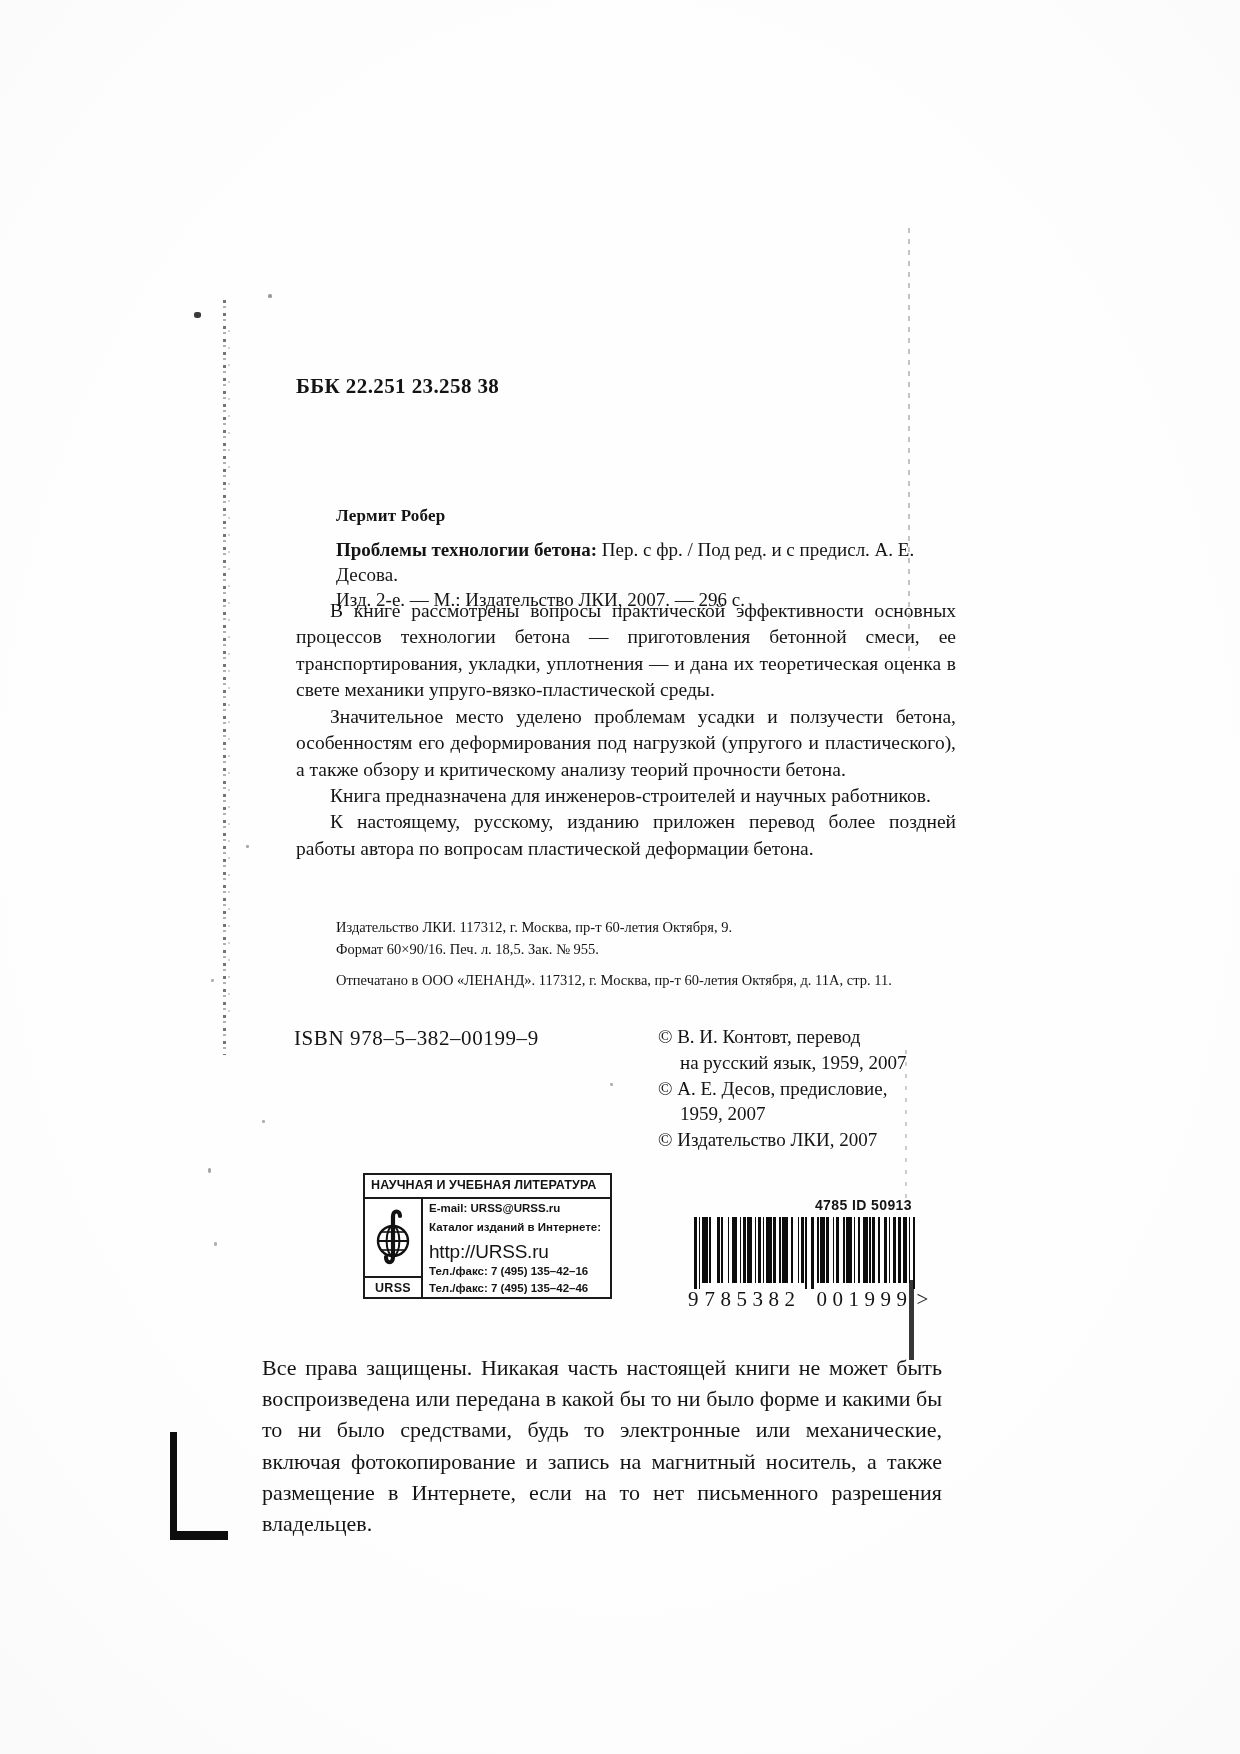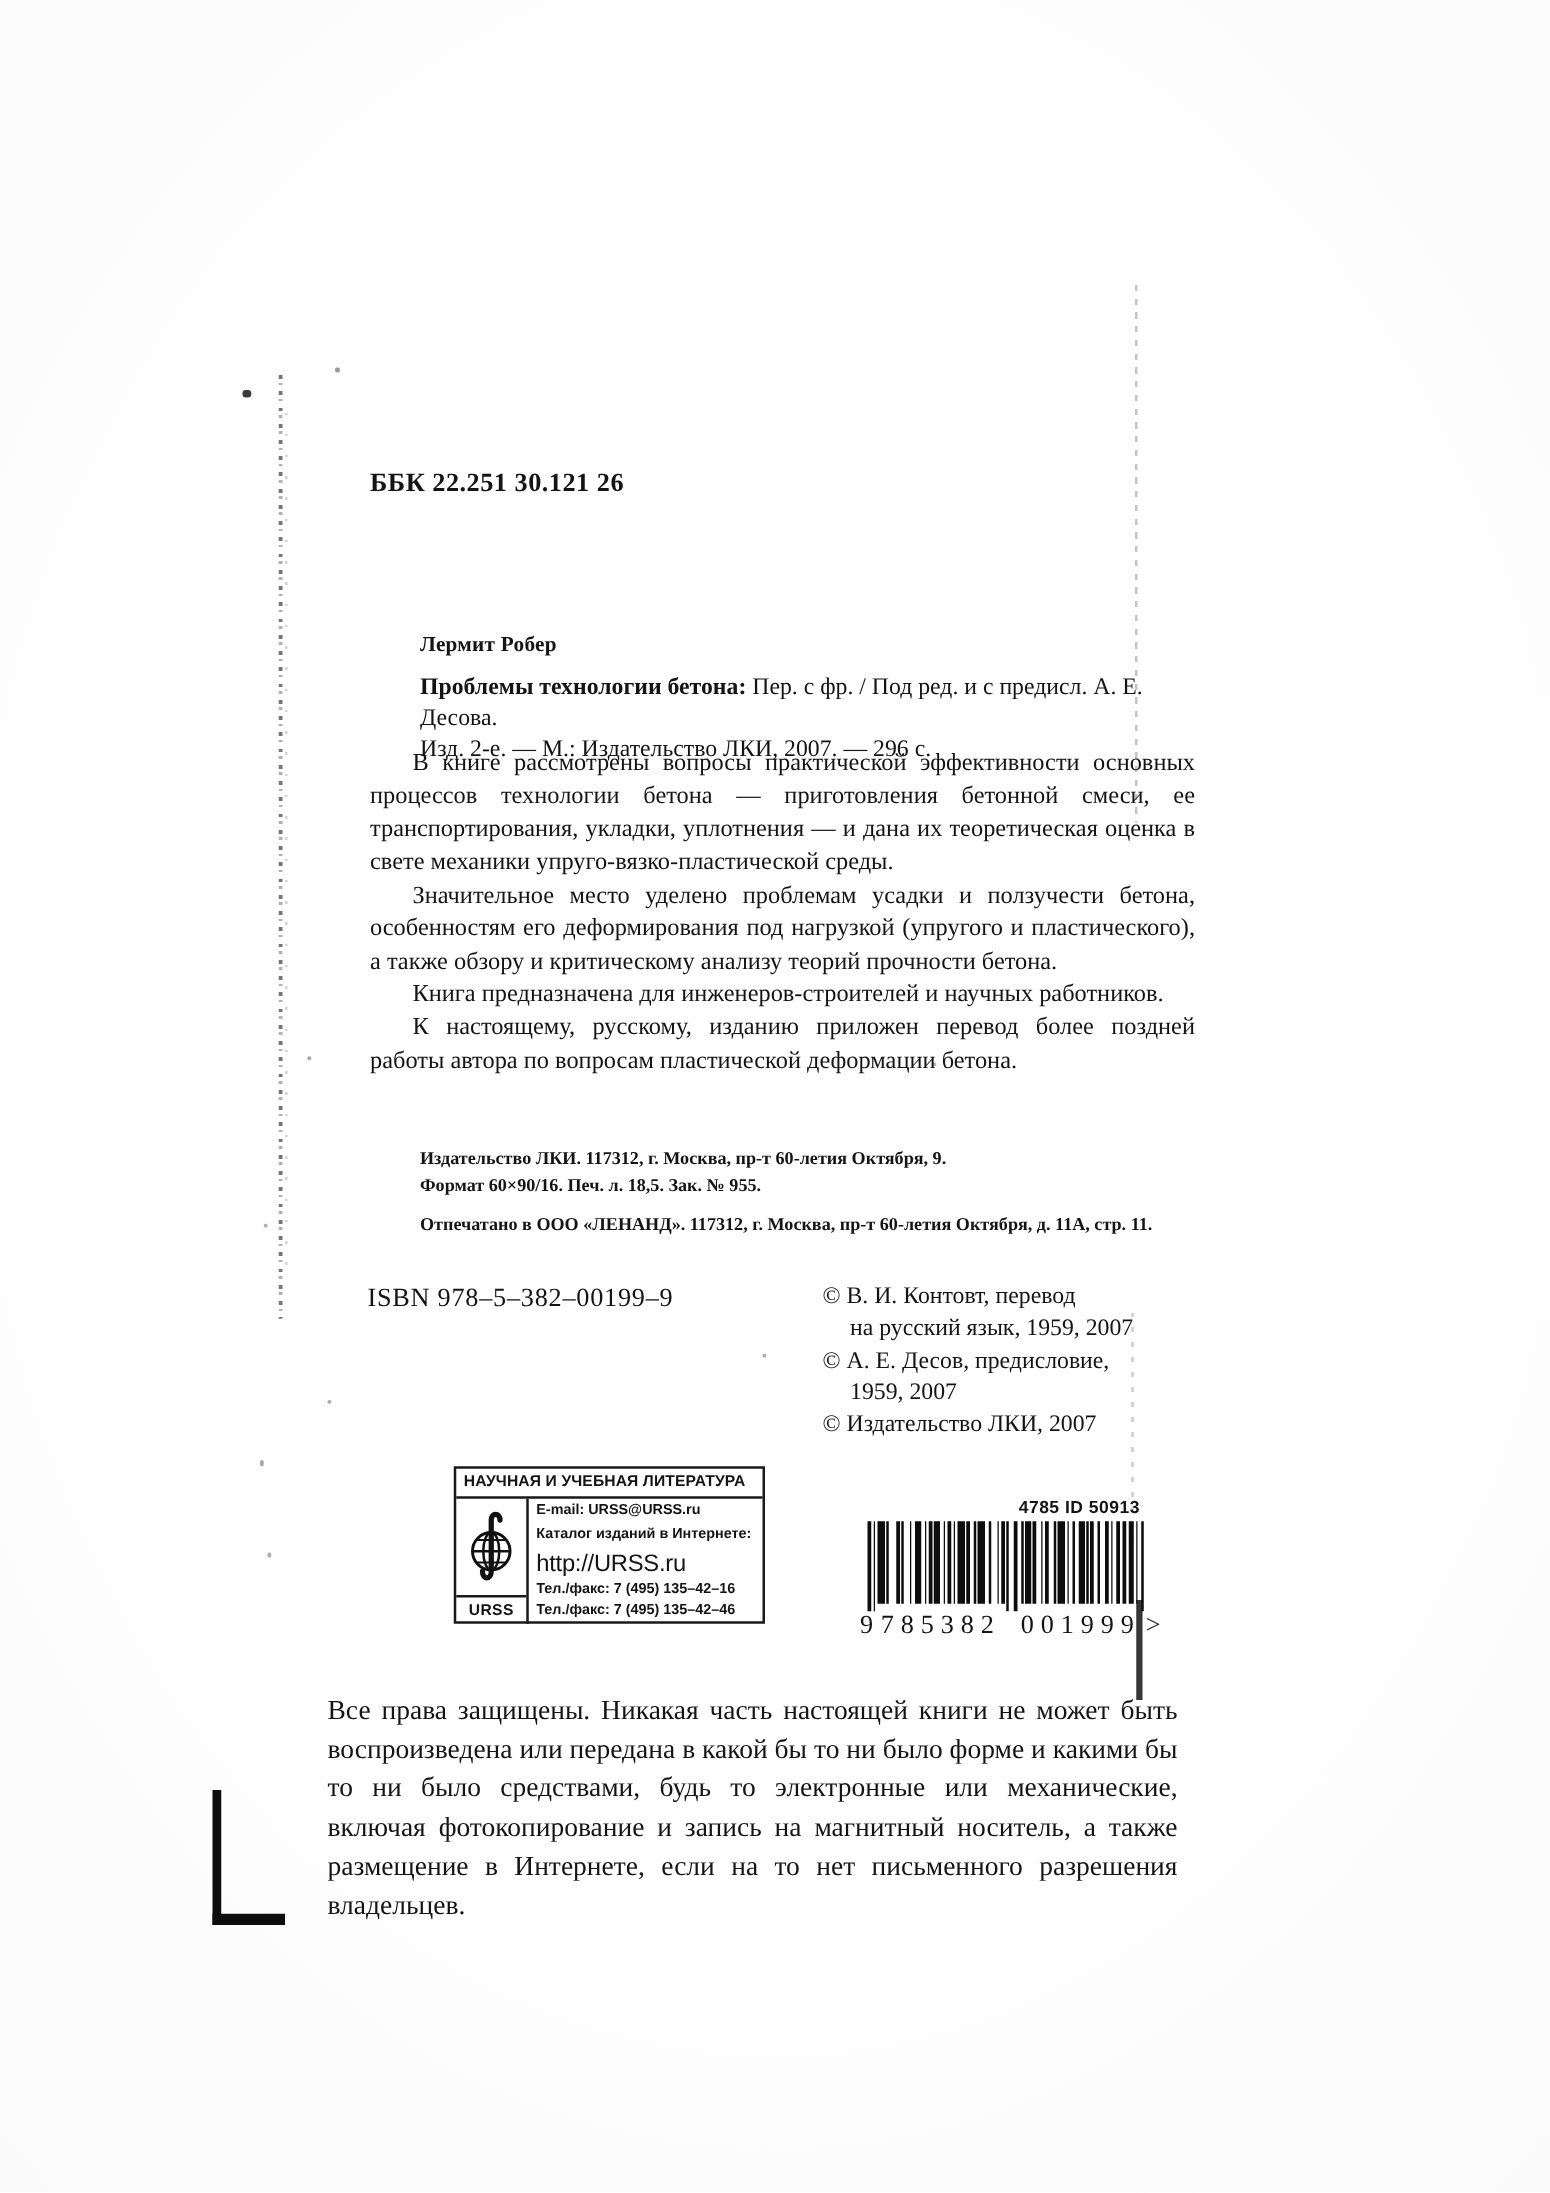--- a/index.html
+++ b/index.html
@@ -350,7 +350,7 @@
     <div class="v"></div>
   </div>
 
-  <div class="bbk">ББК 22.251 30.121 26</div>
+  <div class="bbk">ББК 22.251 23.258 38</div>
 
   <div class="title-block">
     <div class="author-line">Лермит Робер</div>

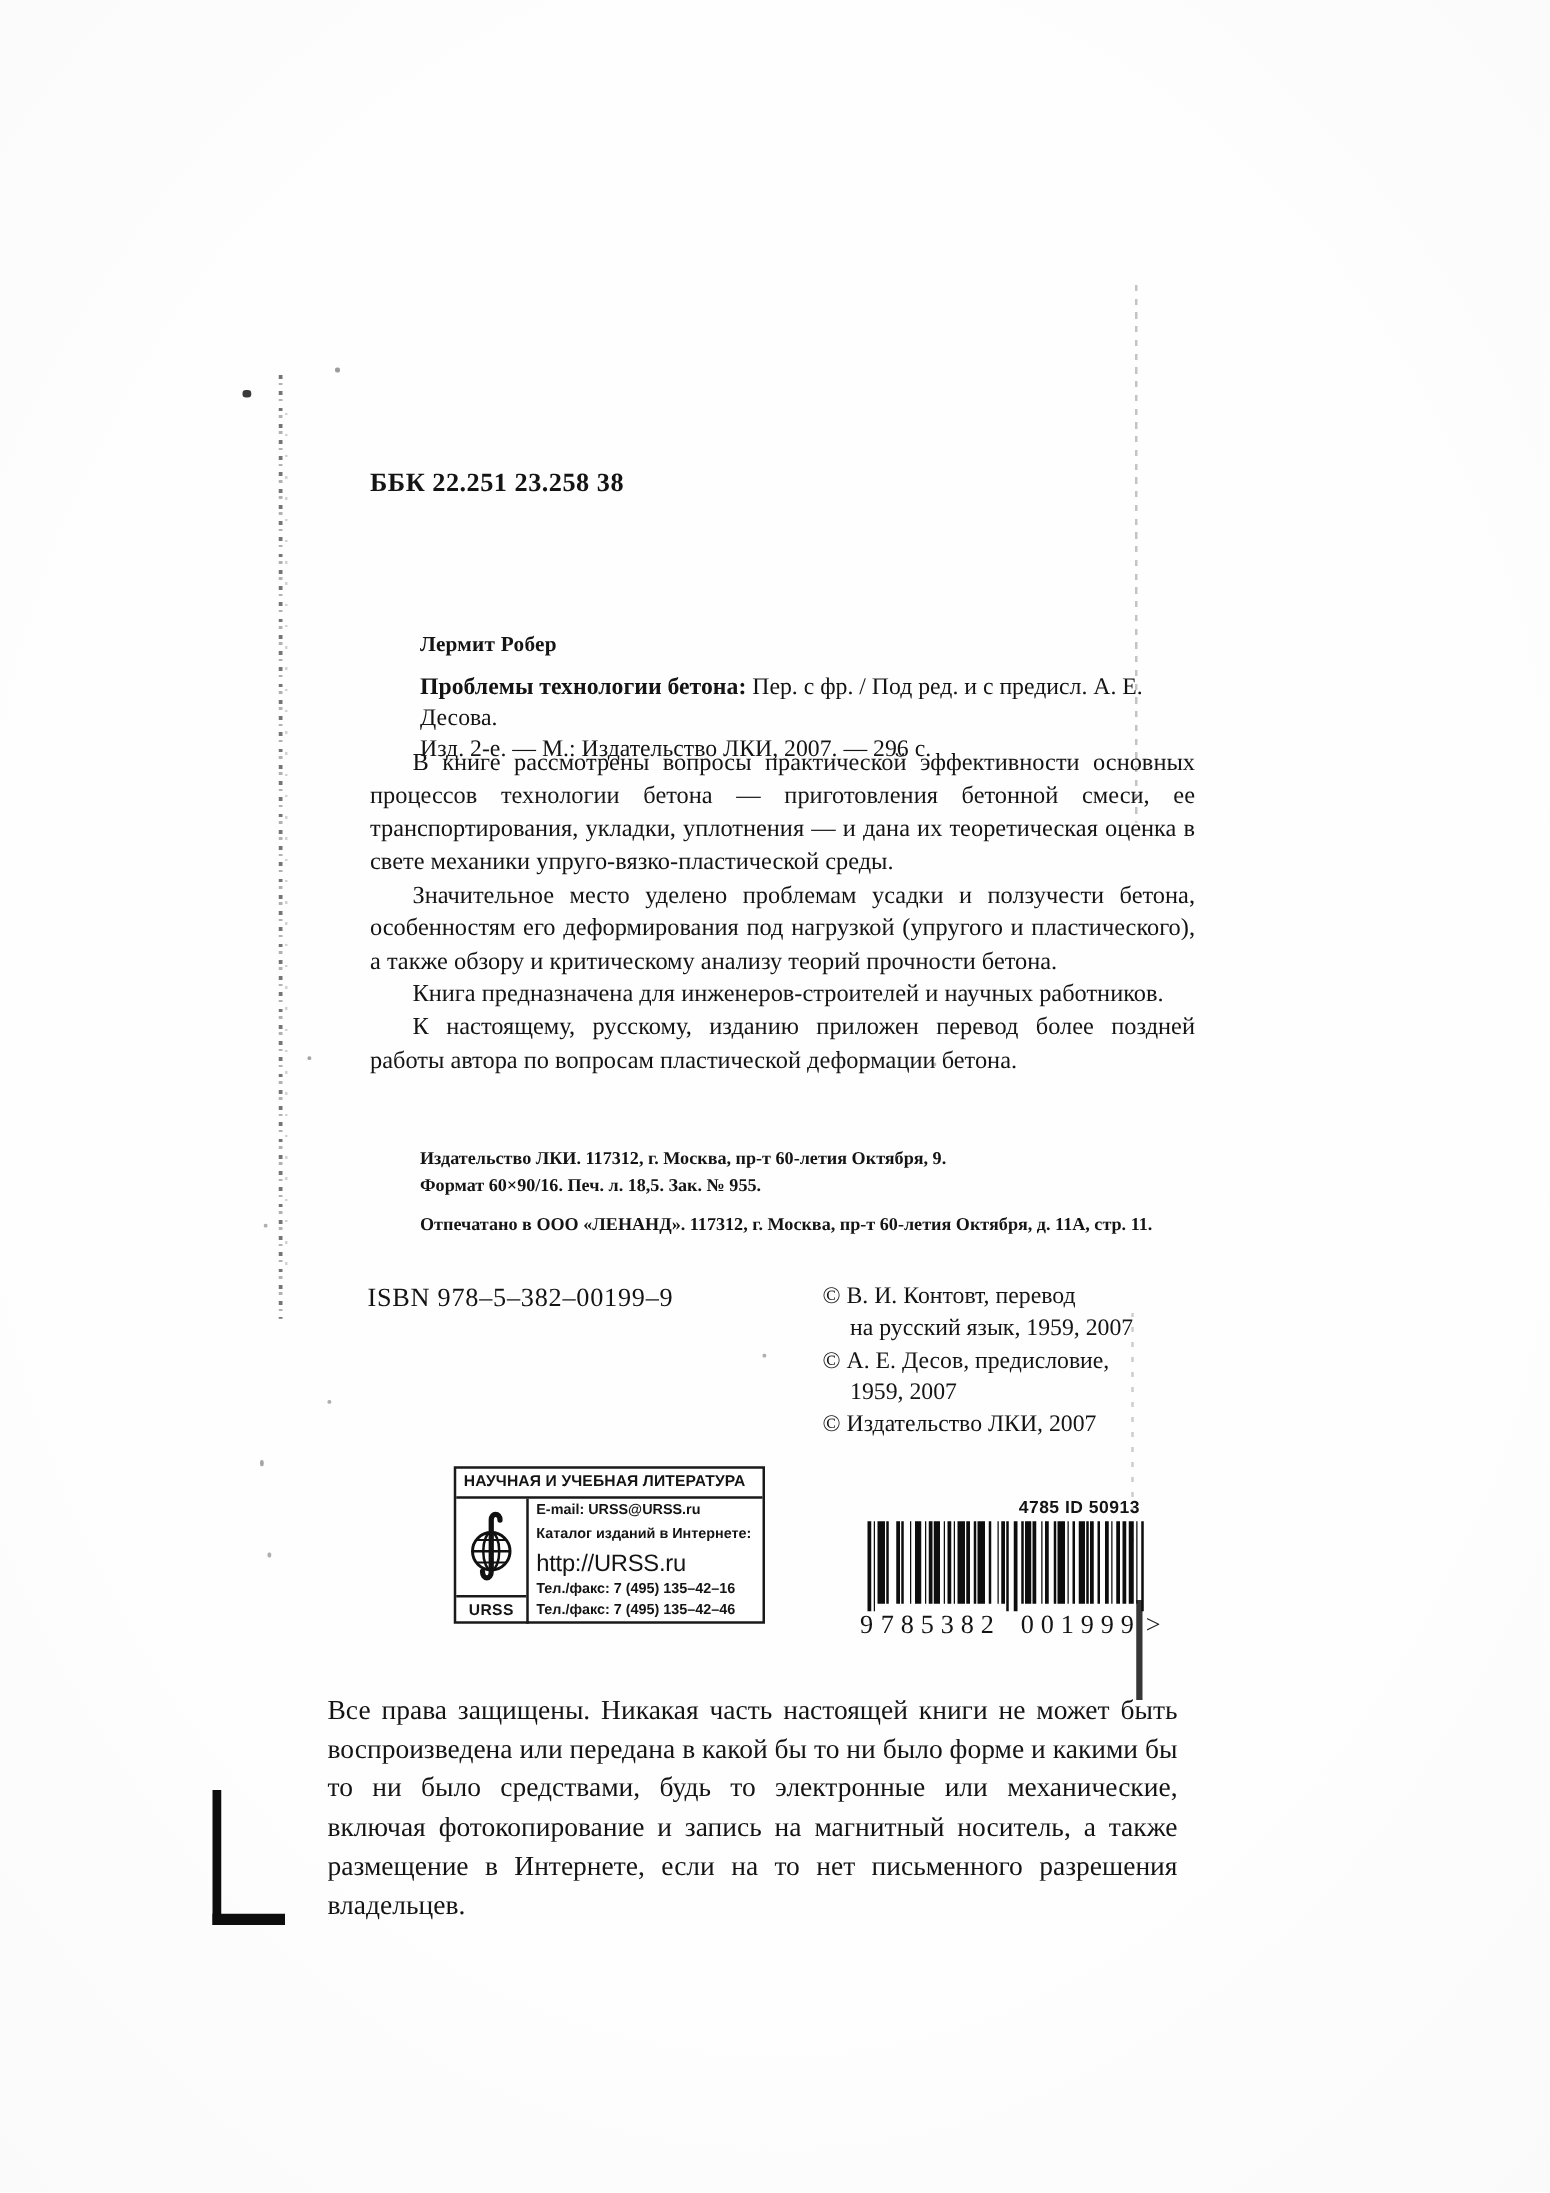--- a/index.html
+++ b/index.html
@@ -177,7 +177,6 @@
     width: 600px;
     font-size: 14.5px;
     line-height: 1.5;
-    font-weight: bold;
   }
   .imprint .gap { height: 9px; }
 

